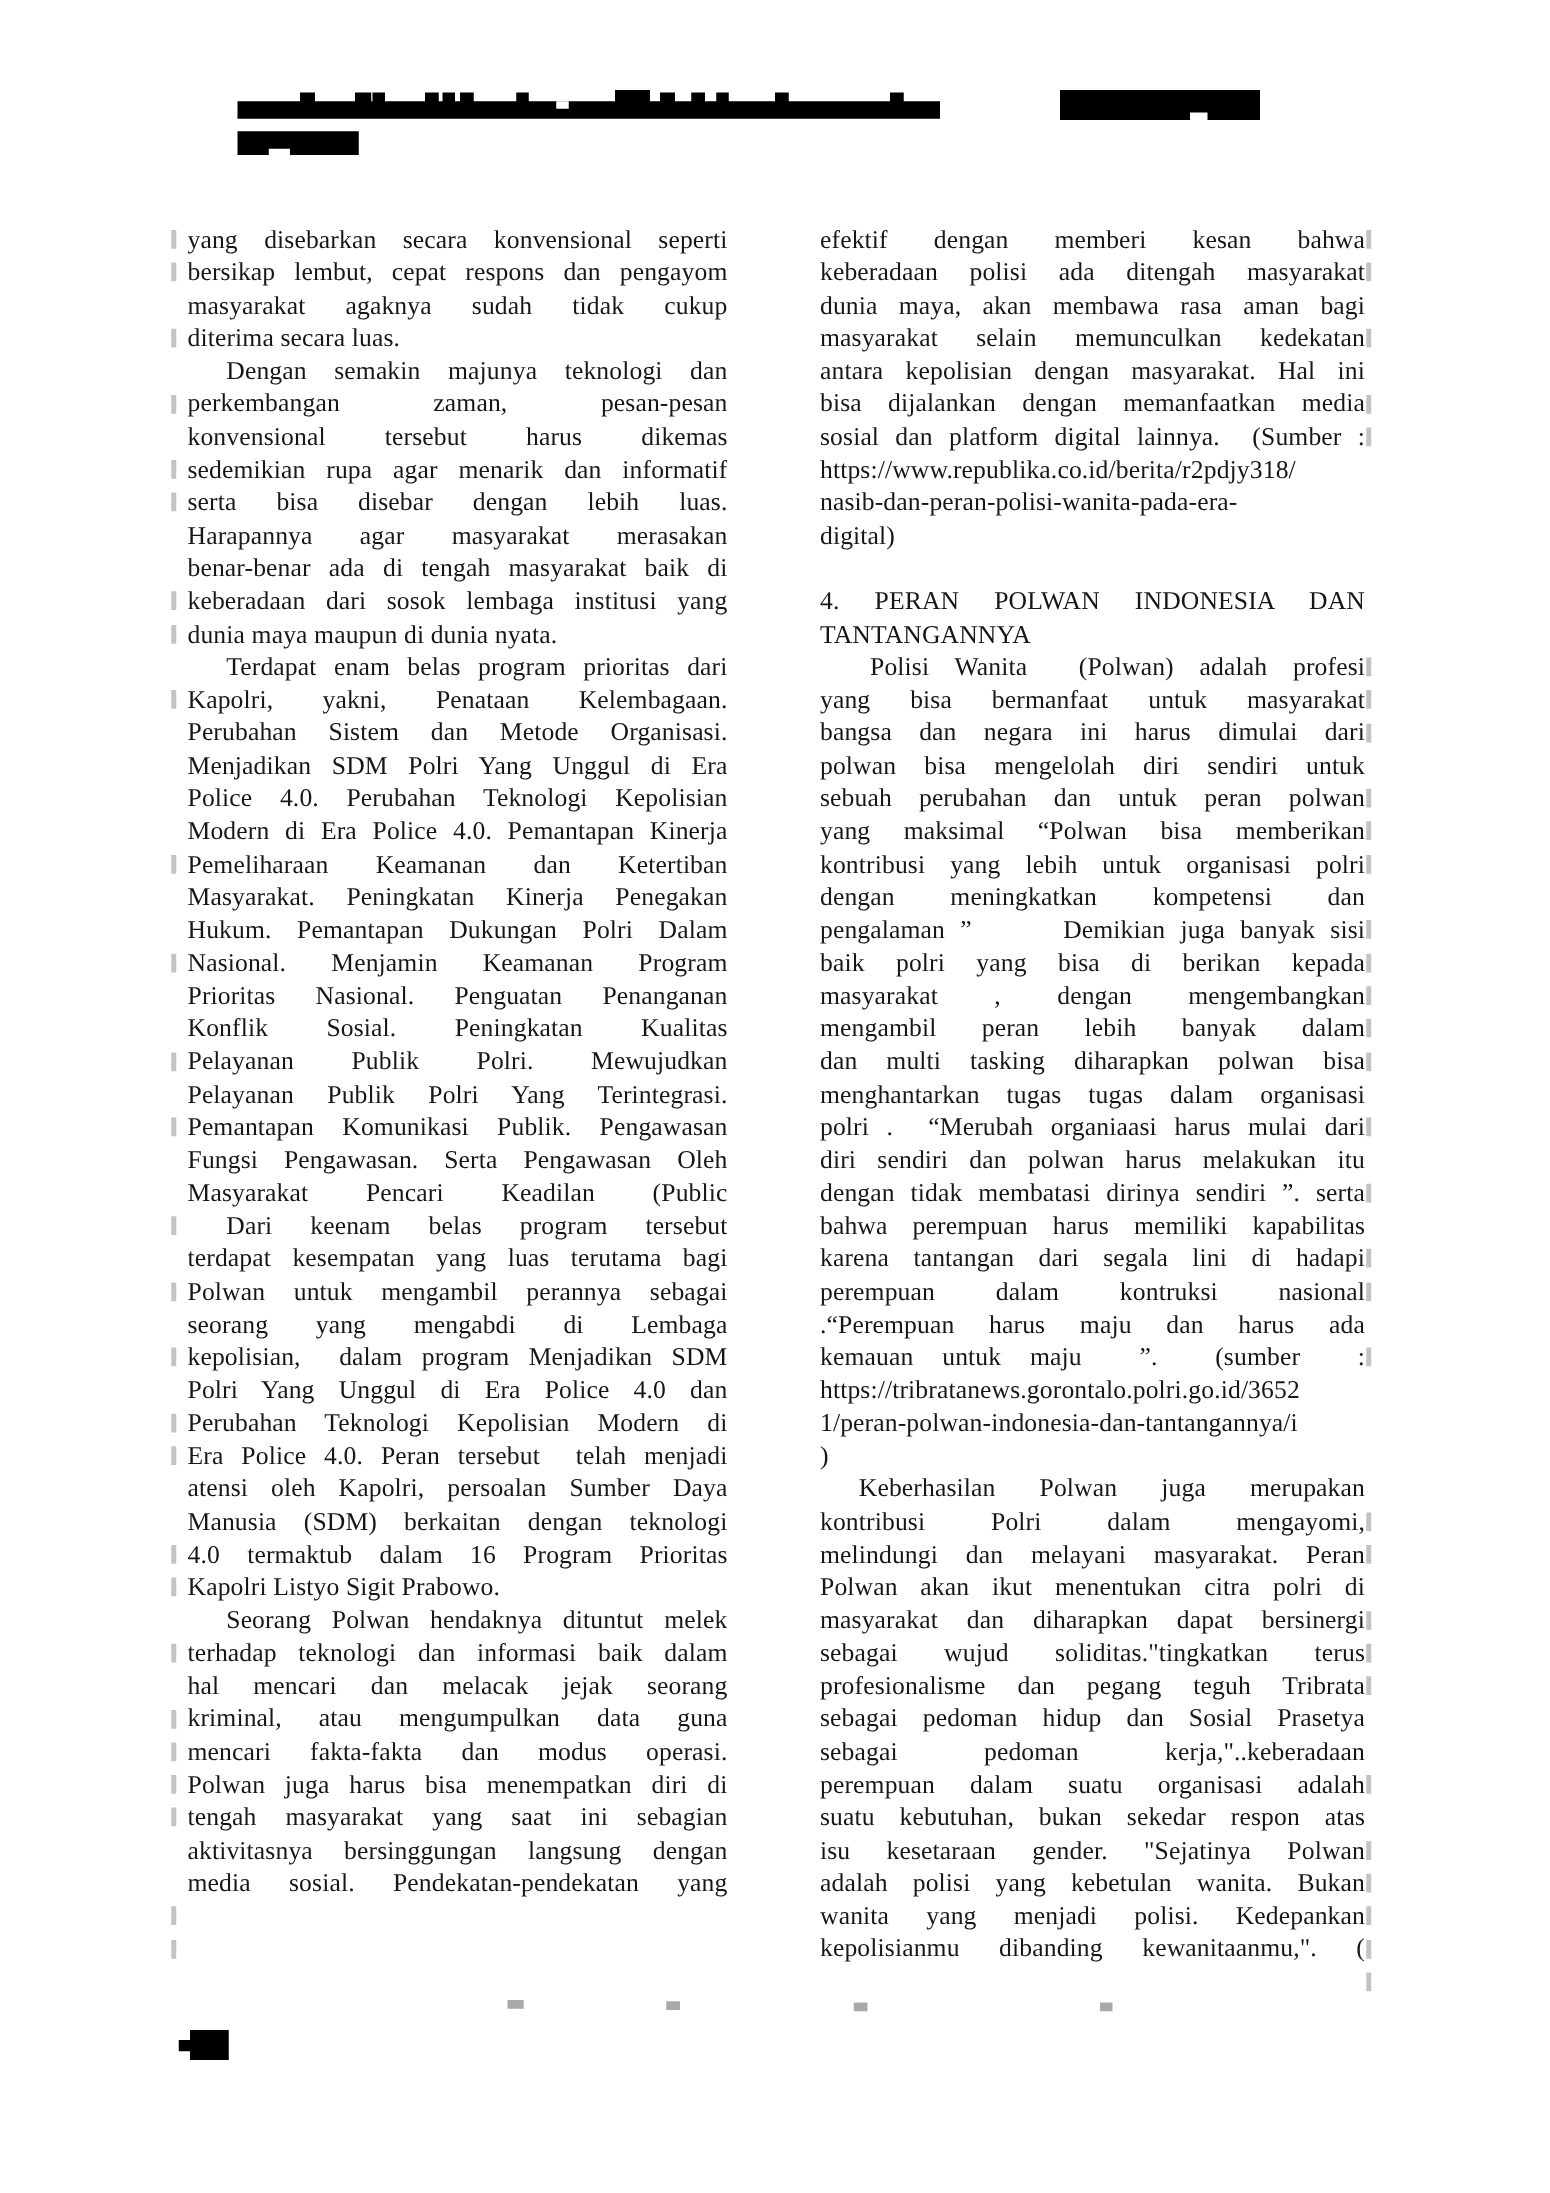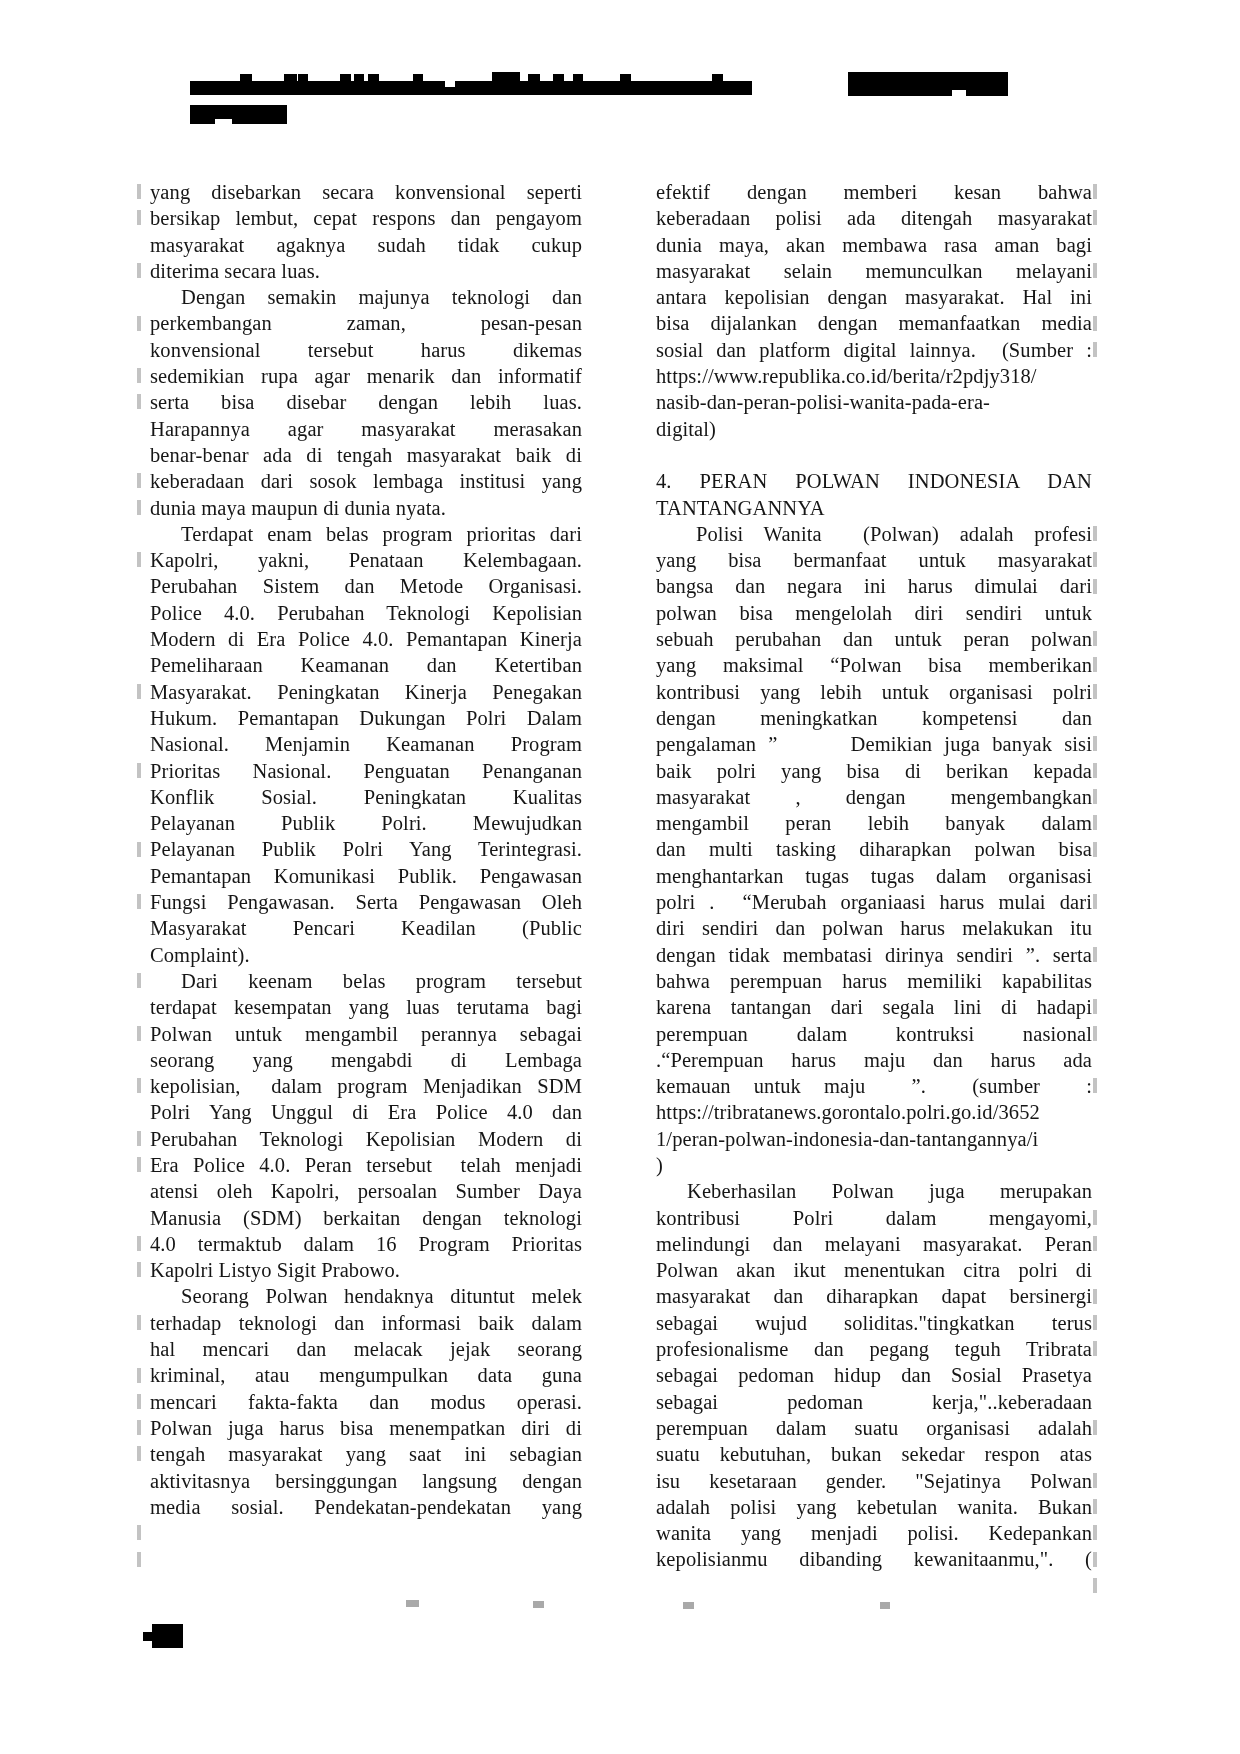--- a/index.html
+++ b/index.html
@@ -108,7 +108,7 @@
       <div class="ln j">efektif dengan memberi kesan bahwa</div>
       <div class="ln j">keberadaan polisi ada ditengah masyarakat</div>
       <div class="ln j">dunia maya, akan membawa rasa aman bagi</div>
-      <div class="ln j">masyarakat selain memunculkan melayani</div>
+      <div class="ln j">masyarakat selain memunculkan kedekatan</div>
       <div class="ln j">antara kepolisian dengan masyarakat. Hal ini</div>
       <div class="ln j">bisa dijalankan dengan memanfaatkan media</div>
       <div class="ln j">sosial dan platform digital lainnya.&nbsp; (Sumber :</div>

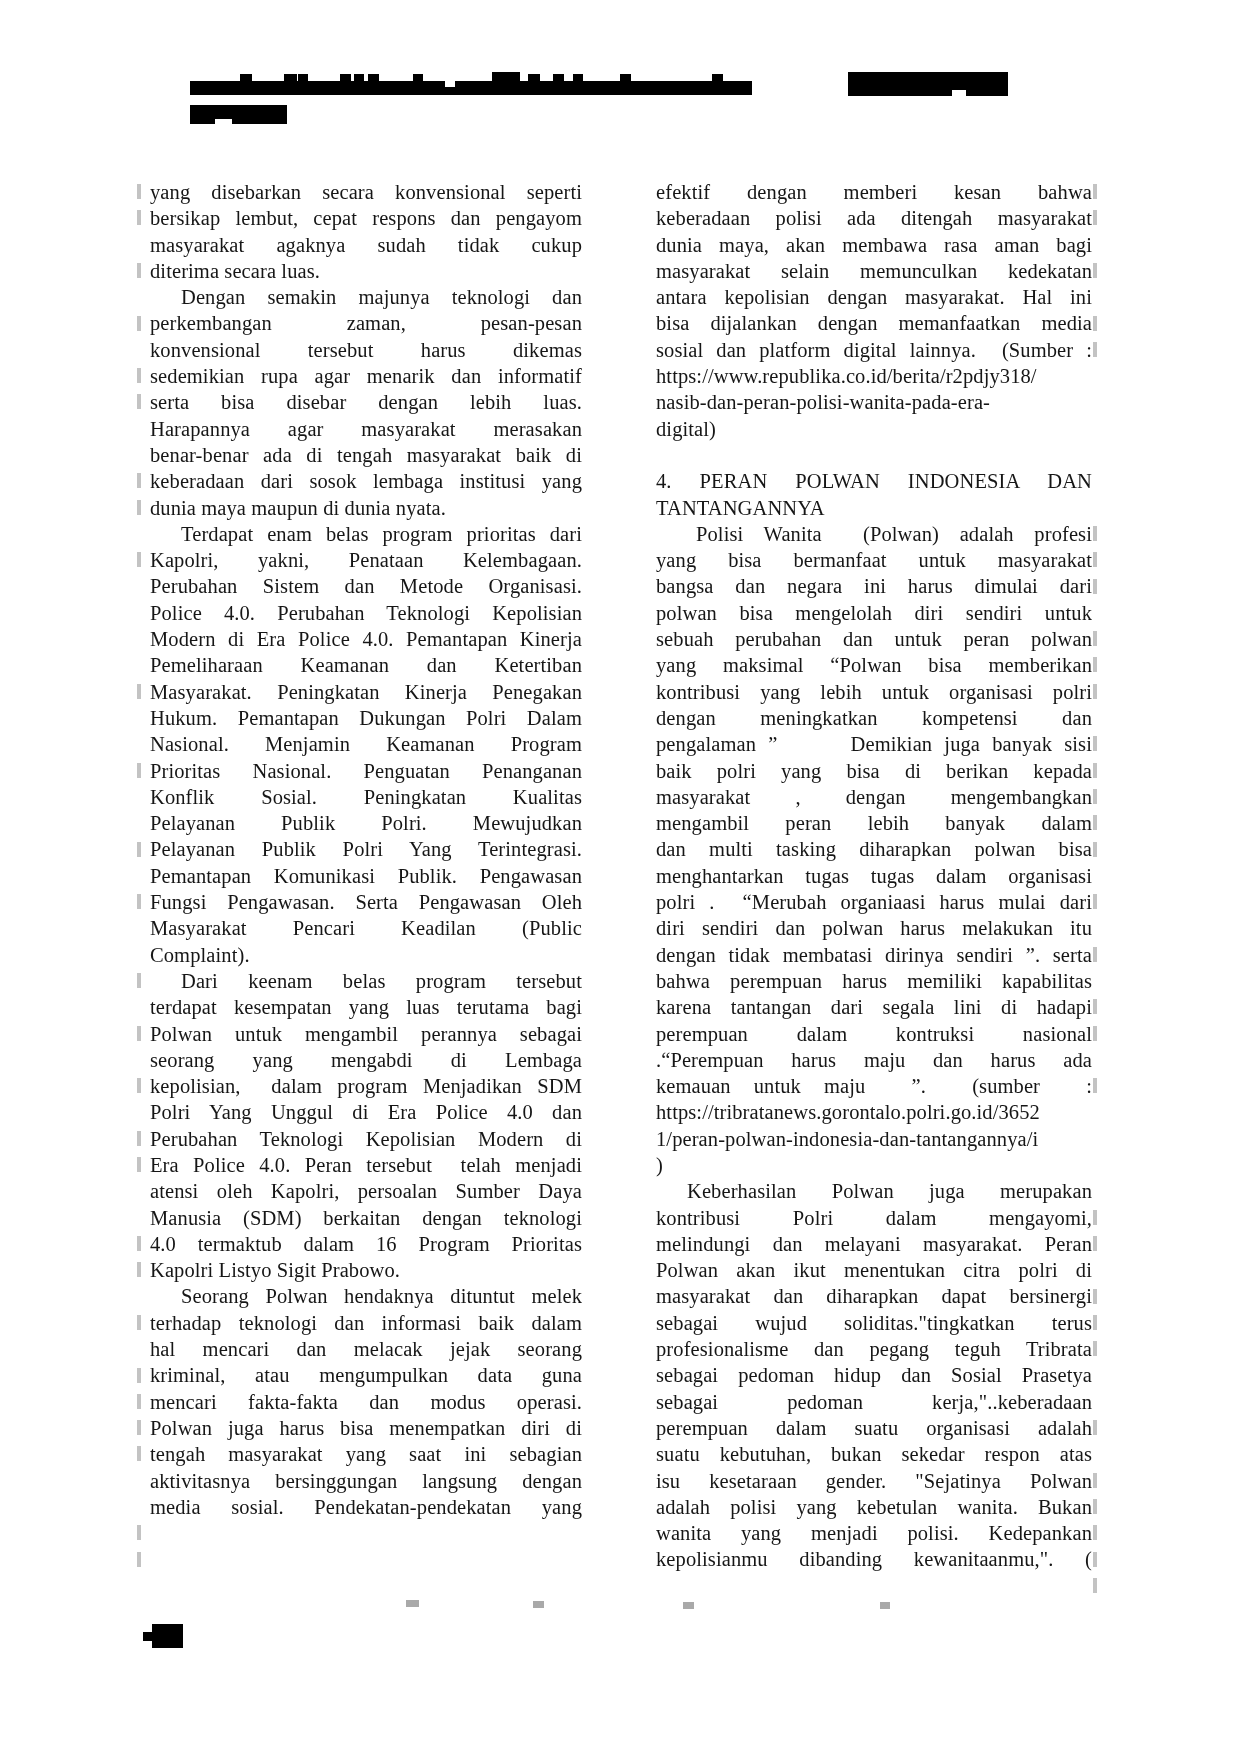--- a/index.html
+++ b/index.html
@@ -68,6 +68,7 @@
       <div class="ln j ind">Terdapat enam belas program prioritas dari</div>
       <div class="ln j">Kapolri, yakni, Penataan Kelembagaan.</div>
       <div class="ln j">Perubahan Sistem dan Metode Organisasi.</div>
+      <div class="ln j">Menjadikan SDM Polri Yang Unggul di Era</div>
       <div class="ln j">Police 4.0. Perubahan Teknologi Kepolisian</div>
       <div class="ln j">Modern di Era Police 4.0. Pemantapan Kinerja</div>
       <div class="ln j">Pemeliharaan Keamanan dan Ketertiban</div>

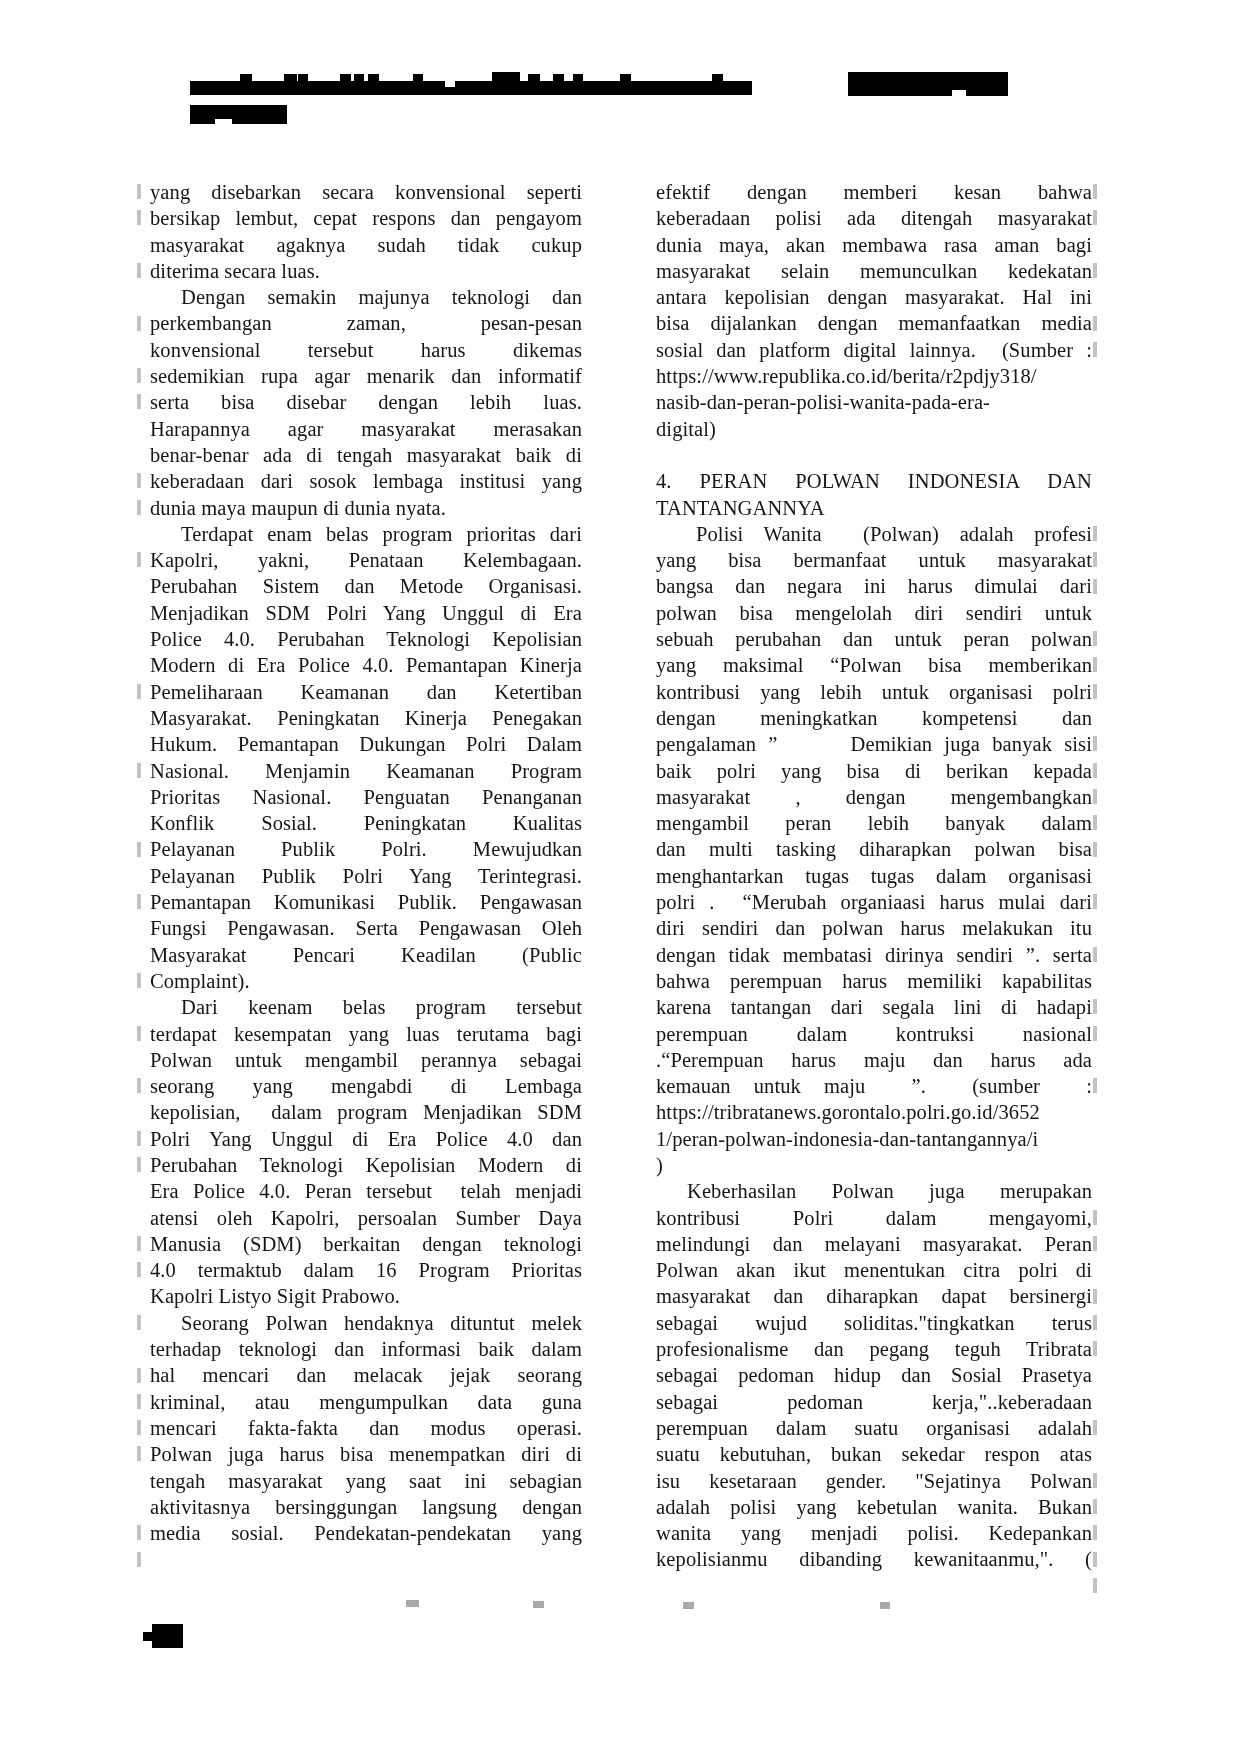--- a/index.html
+++ b/index.html
@@ -82,7 +82,6 @@
       <div class="ln j">Pemantapan Komunikasi Publik. Pengawasan</div>
       <div class="ln j">Fungsi Pengawasan. Serta Pengawasan Oleh</div>
       <div class="ln j">Masyarakat Pencari Keadilan (Public</div>
-      <div class="ln l">Complaint).</div>
       <div class="ln j ind">Dari keenam belas program tersebut</div>
       <div class="ln j">terdapat kesempatan yang luas terutama bagi</div>
       <div class="ln j">Polwan untuk mengambil perannya sebagai</div>

